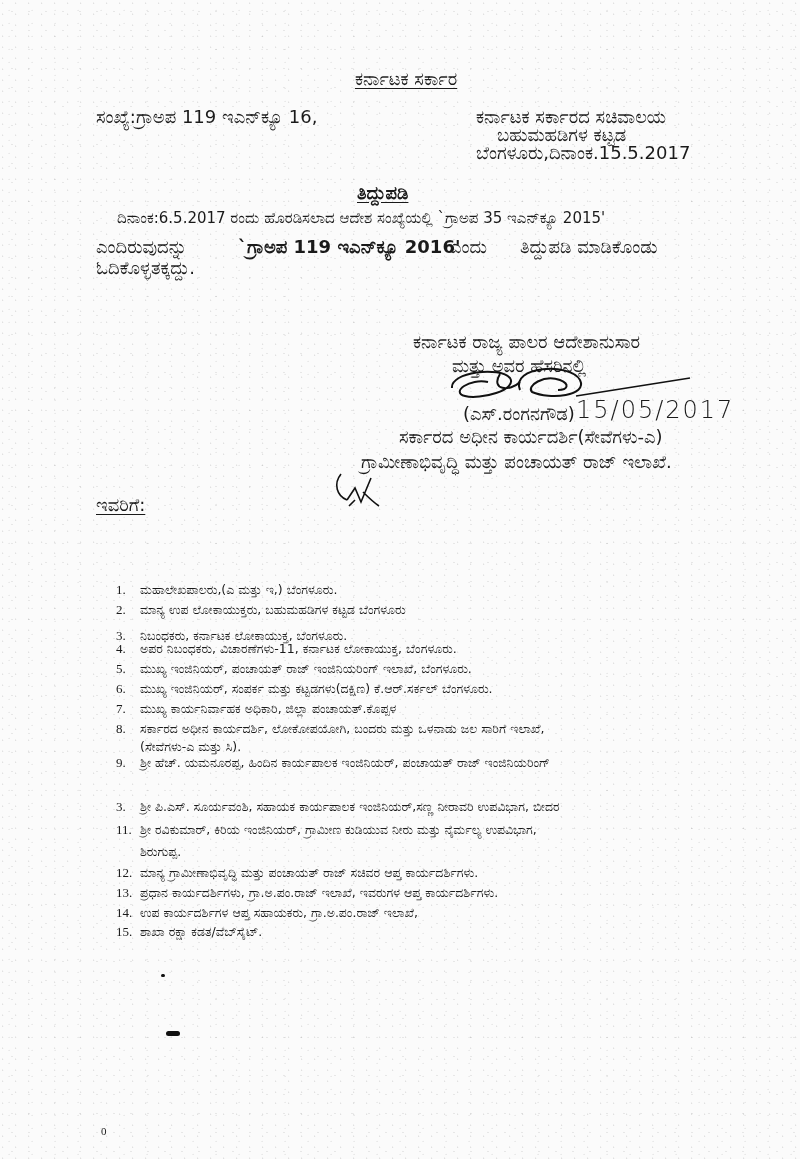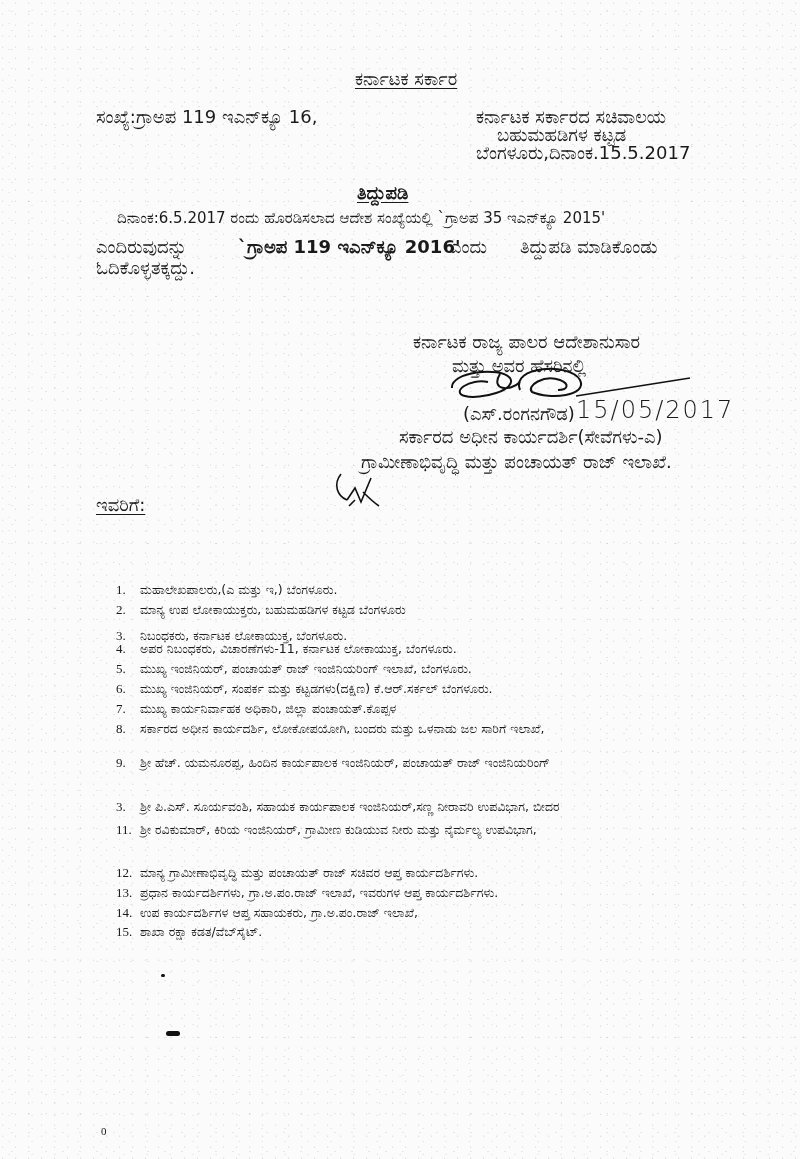--- a/index.html
+++ b/index.html
@@ -80,7 +80,7 @@
   <div class="list-item" style="top:616px;"><span class="num">5.</span><span>ಮುಖ್ಯ ಇಂಜಿನಿಯರ್, ಪಂಚಾಯತ್ ರಾಜ್ ಇಂಜಿನಿಯರಿಂಗ್ ಇಲಾಖೆ, ಬೆಂಗಳೂರು.</span></div>
   <div class="list-item" style="top:636px;"><span class="num">6.</span><span>ಮುಖ್ಯ ಇಂಜಿನಿಯರ್, ಸಂಪರ್ಕ ಮತ್ತು ಕಟ್ಟಡಗಳು(ದಕ್ಷಿಣ) ಕೆ.ಆರ್.ಸರ್ಕಲ್ ಬೆಂಗಳೂರು.</span></div>
   <div class="list-item" style="top:656px;"><span class="num">7.</span><span>ಮುಖ್ಯ ಕಾರ್ಯನಿರ್ವಾಹಕ ಅಧಿಕಾರಿ, ಜಿಲ್ಲಾ ಪಂಚಾಯತ್.ಕೊಪ್ಪಳ</span></div>
-  <div class="list-item" style="top:676px;"><span class="num">8.</span><span>ಸರ್ಕಾರದ ಅಧೀನ ಕಾರ್ಯದರ್ಶಿ, ಲೋಕೋಪಯೋಗಿ, ಬಂದರು ಮತ್ತು ಒಳನಾಡು ಜಲ ಸಾರಿಗೆ ಇಲಾಖೆ,</span></div>
+  <div class="list-item" style="top:676px;"><span class="num">8.</span><span>ಸರ್ಕಾರದ ಅಧೀನ ಕಾರ್ಯದರ್ಶಿ, ಲೋಕೋಪಯೋಗಿ, ಬಂದರು ಮತ್ತು ಒಳನಾಡು ಜಲ ಸಾರಿಗೆ ಇಲಾಖೆ,</span><span class="cont">(ಸೇವೆಗಳು-ಎ ಮತ್ತು ಸಿ).</span></div>
   <div class="list-item" style="top:710px;"><span class="num">9.</span><span>ಶ್ರೀ ಹೆಚ್. ಯಮನೂರಪ್ಪ, ಹಿಂದಿನ ಕಾರ್ಯಪಾಲಕ  ಇಂಜಿನಿಯರ್,  ಪಂಚಾಯತ್ ರಾಜ್ ಇಂಜಿನಿಯರಿಂಗ್</span></div>
   <div class="list-item" style="top:754px;"><span class="num">3.</span><span>ಶ್ರೀ  ಪಿ.ಎಸ್.  ಸೂರ್ಯವಂಶಿ, ಸಹಾಯಕ ಕಾರ್ಯಪಾಲಕ ಇಂಜಿನಿಯರ್,ಸಣ್ಣ ನೀರಾವರಿ ಉಪವಿಭಾಗ, ಬೀದರ</span></div>
   <div class="list-item" style="top:777px;"><span class="num">11.</span><span>ಶ್ರೀ ರವಿಕುಮಾರ್, ಕಿರಿಯ ಇಂಜಿನಿಯರ್, ಗ್ರಾಮೀಣ ಕುಡಿಯುವ ನೀರು ಮತ್ತು ನೈರ್ಮಲ್ಯ ಉಪವಿಭಾಗ,</span></div>

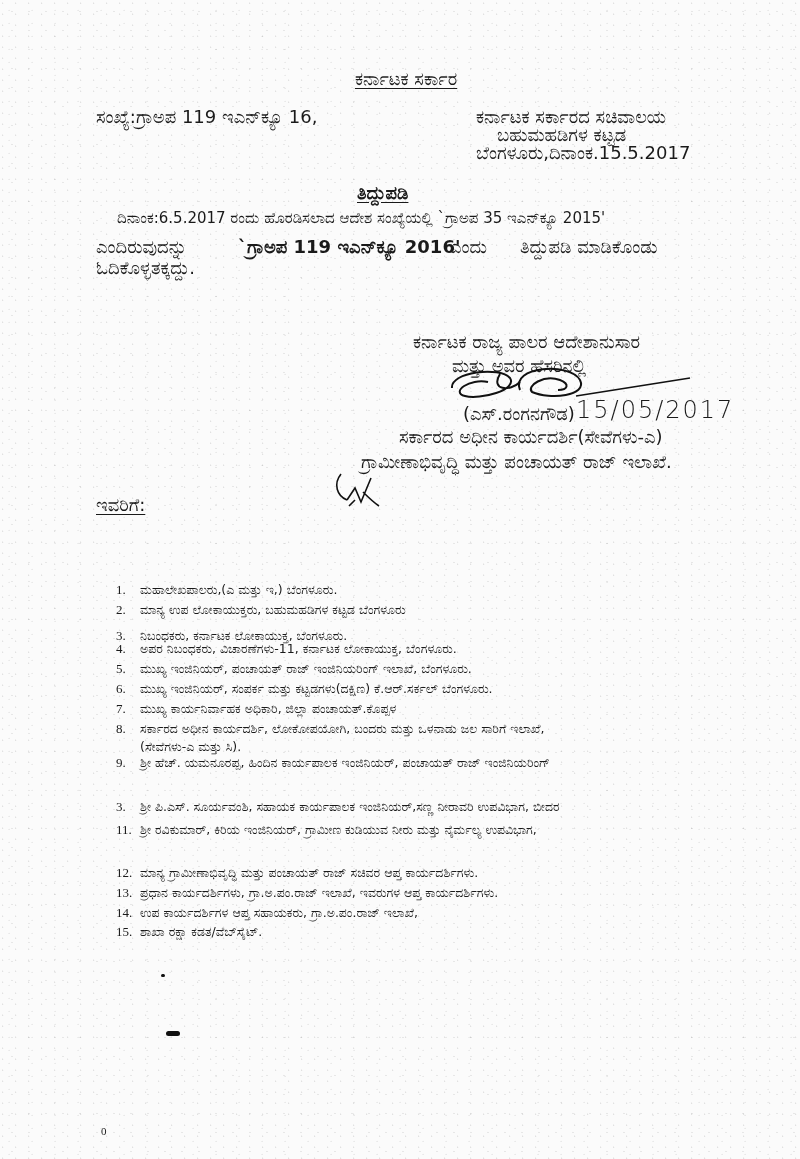--- a/index.html
+++ b/index.html
@@ -83,7 +83,7 @@
   <div class="list-item" style="top:676px;"><span class="num">8.</span><span>ಸರ್ಕಾರದ ಅಧೀನ ಕಾರ್ಯದರ್ಶಿ, ಲೋಕೋಪಯೋಗಿ, ಬಂದರು ಮತ್ತು ಒಳನಾಡು ಜಲ ಸಾರಿಗೆ ಇಲಾಖೆ,</span><span class="cont">(ಸೇವೆಗಳು-ಎ ಮತ್ತು ಸಿ).</span></div>
   <div class="list-item" style="top:710px;"><span class="num">9.</span><span>ಶ್ರೀ ಹೆಚ್. ಯಮನೂರಪ್ಪ, ಹಿಂದಿನ ಕಾರ್ಯಪಾಲಕ  ಇಂಜಿನಿಯರ್,  ಪಂಚಾಯತ್ ರಾಜ್ ಇಂಜಿನಿಯರಿಂಗ್</span></div>
   <div class="list-item" style="top:754px;"><span class="num">3.</span><span>ಶ್ರೀ  ಪಿ.ಎಸ್.  ಸೂರ್ಯವಂಶಿ, ಸಹಾಯಕ ಕಾರ್ಯಪಾಲಕ ಇಂಜಿನಿಯರ್,ಸಣ್ಣ ನೀರಾವರಿ ಉಪವಿಭಾಗ, ಬೀದರ</span></div>
-  <div class="list-item" style="top:777px;"><span class="num">11.</span><span>ಶ್ರೀ ರವಿಕುಮಾರ್, ಕಿರಿಯ ಇಂಜಿನಿಯರ್, ಗ್ರಾಮೀಣ ಕುಡಿಯುವ ನೀರು ಮತ್ತು ನೈರ್ಮಲ್ಯ ಉಪವಿಭಾಗ,</span></div>
+  <div class="list-item" style="top:777px;"><span class="num">11.</span><span>ಶ್ರೀ ರವಿಕುಮಾರ್, ಕಿರಿಯ ಇಂಜಿನಿಯರ್, ಗ್ರಾಮೀಣ ಕುಡಿಯುವ ನೀರು ಮತ್ತು ನೈರ್ಮಲ್ಯ ಉಪವಿಭಾಗ,</span><span class="cont" style="margin-top:4px;">ಶಿರುಗುಪ್ಪ.</span></div>
   <div class="list-item" style="top:820px;"><span class="num">12.</span><span>ಮಾನ್ಯ ಗ್ರಾಮೀಣಾಭಿವೃದ್ಧಿ ಮತ್ತು ಪಂಚಾಯತ್ ರಾಜ್ ಸಚಿವರ ಆಪ್ತ ಕಾರ್ಯದರ್ಶಿಗಳು.</span></div>
   <div class="list-item" style="top:840px;"><span class="num">13.</span><span>ಪ್ರಧಾನ  ಕಾರ್ಯದರ್ಶಿಗಳು, ಗ್ರಾ.ಅ.ಪಂ.ರಾಜ್ ಇಲಾಖೆ, ಇವರುಗಳ ಆಪ್ತ ಕಾರ್ಯದರ್ಶಿಗಳು.</span></div>
   <div class="list-item" style="top:860px;"><span class="num">14.</span><span>ಉಪ ಕಾರ್ಯದರ್ಶಿಗಳ ಆಪ್ತ ಸಹಾಯಕರು, ಗ್ರಾ.ಅ.ಪಂ.ರಾಜ್ ಇಲಾಖೆ,</span></div>

